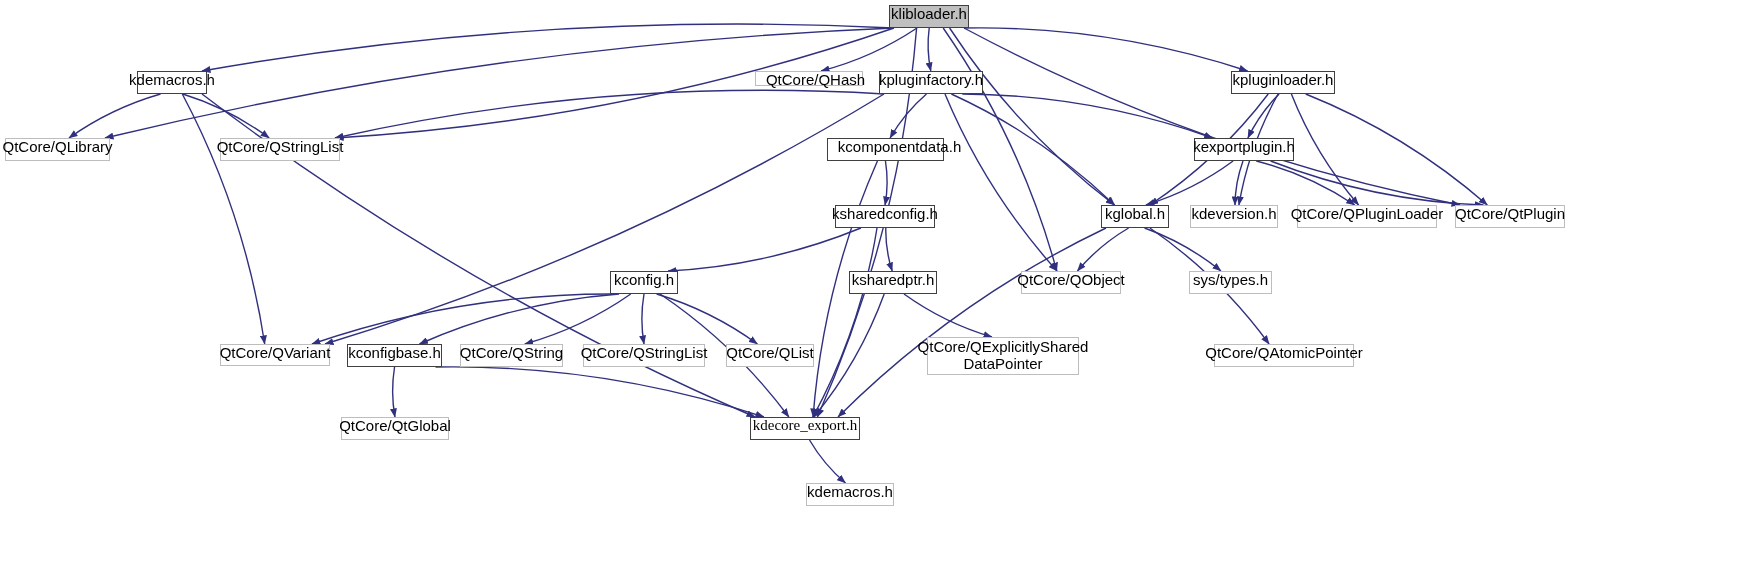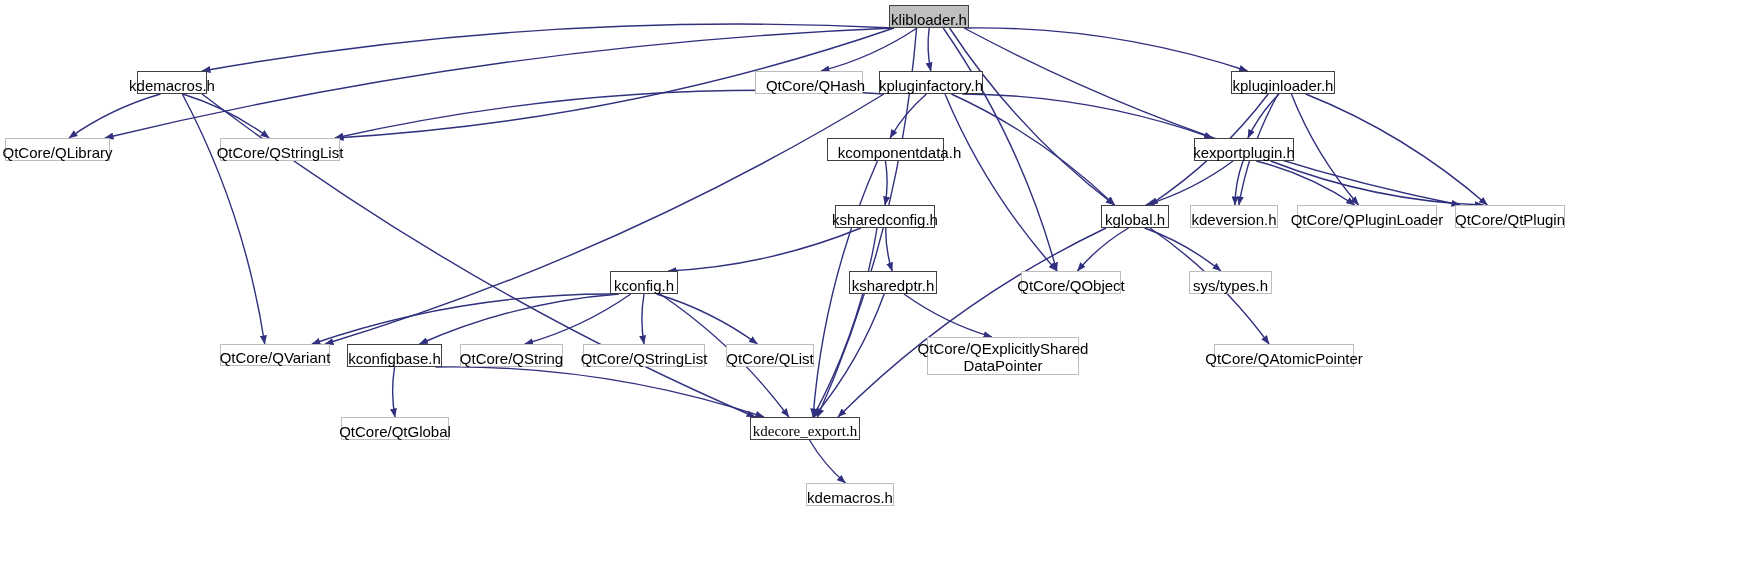--- a/index.html
+++ b/index.html
@@ -26,7 +26,7 @@
     position: absolute;
     box-sizing: border-box;
     display: flex;
-    align-items: flex-end;
+    align-items: flex-start;
     justify-content: center;
     white-space: nowrap;
     font-size: 15px;

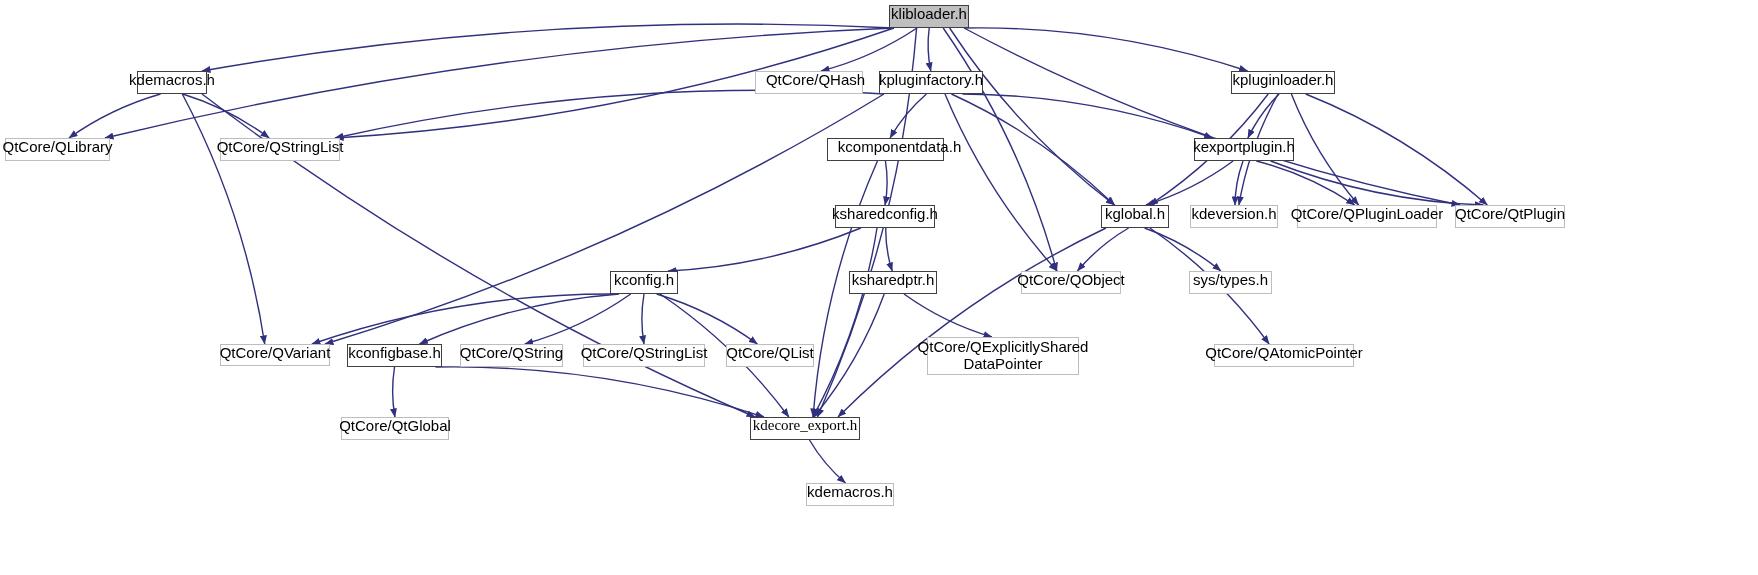--- a/index.html
+++ b/index.html
@@ -129,7 +129,7 @@
       <div class="node kind-local" style="left: 137px; top: 71px; width: 70px; height: 23px;">
         <span class="node-label">kdemacros.h</span>
       </div>
-      <div class="node kind-external" style="left: 755px; top: 71px; width: 108px; height: 23px; padding-left: 13px;">
+      <div class="node kind-external" style="left: 755px; top: 71px; width: 108px; height: 15px; padding-left: 13px;">
         <span class="node-label">QtCore/QHash</span>
       </div>
       <div class="node kind-local" style="left: 879px; top: 71px; width: 104px; height: 23px;">

